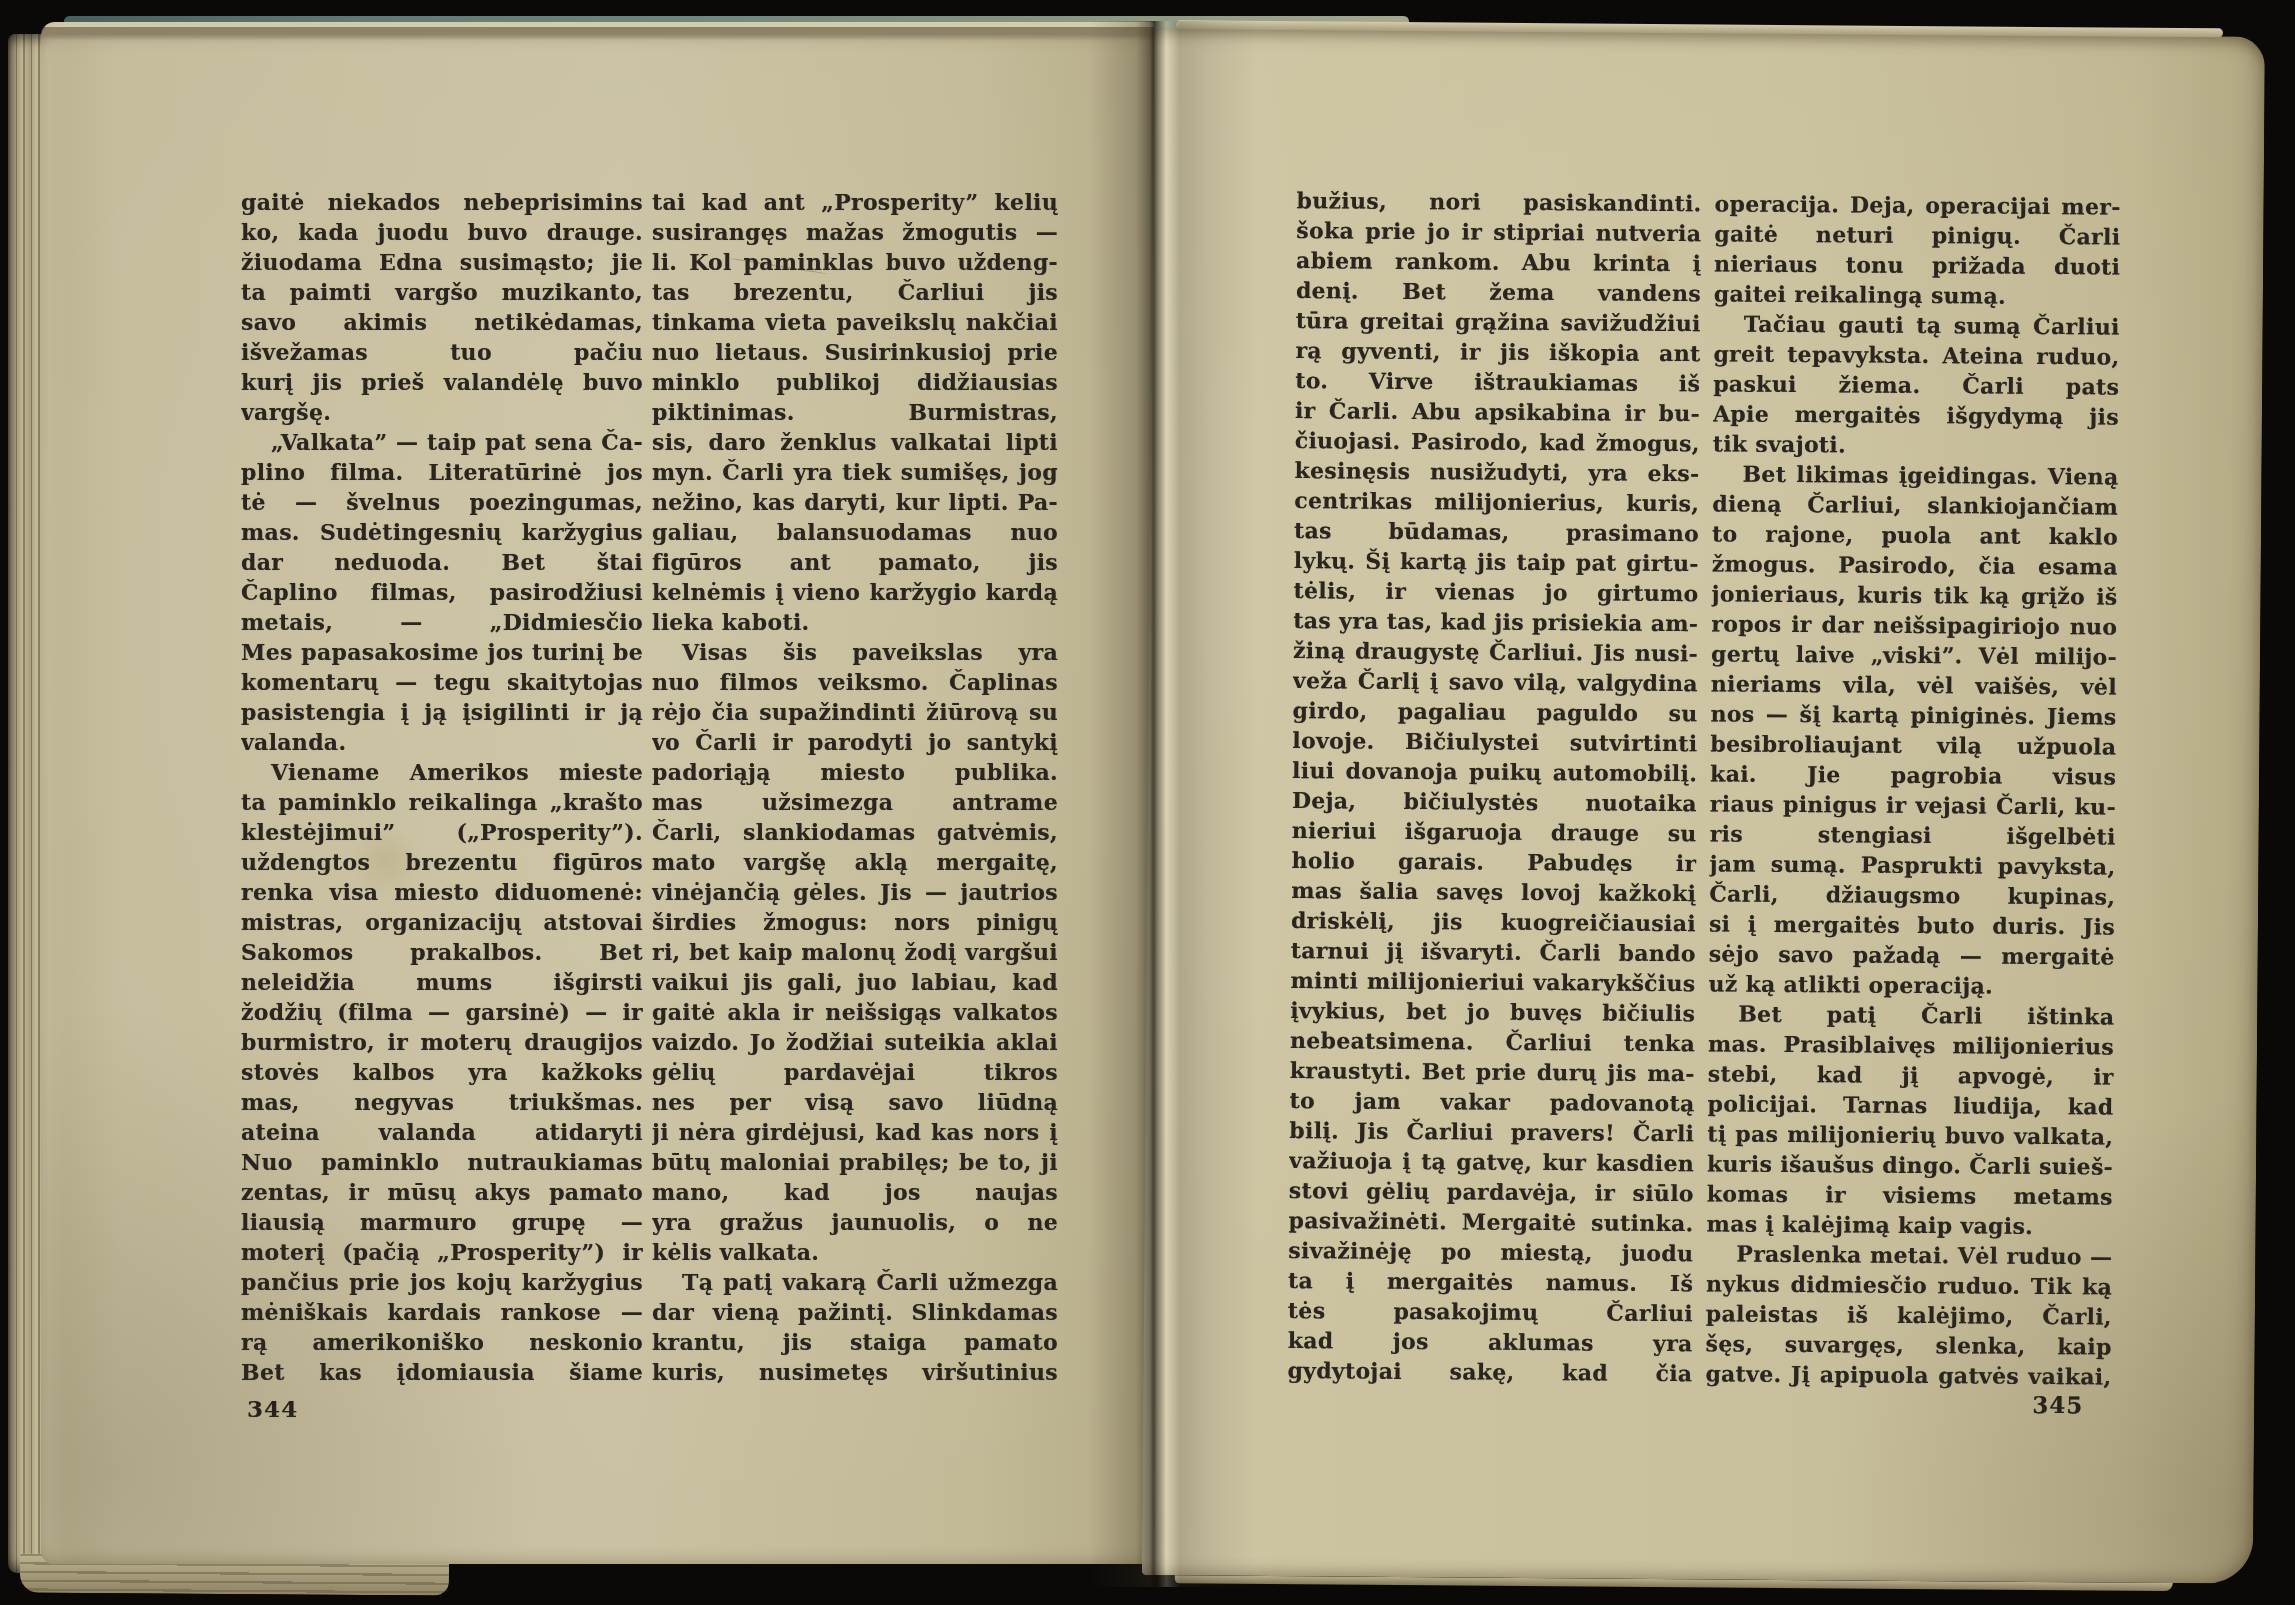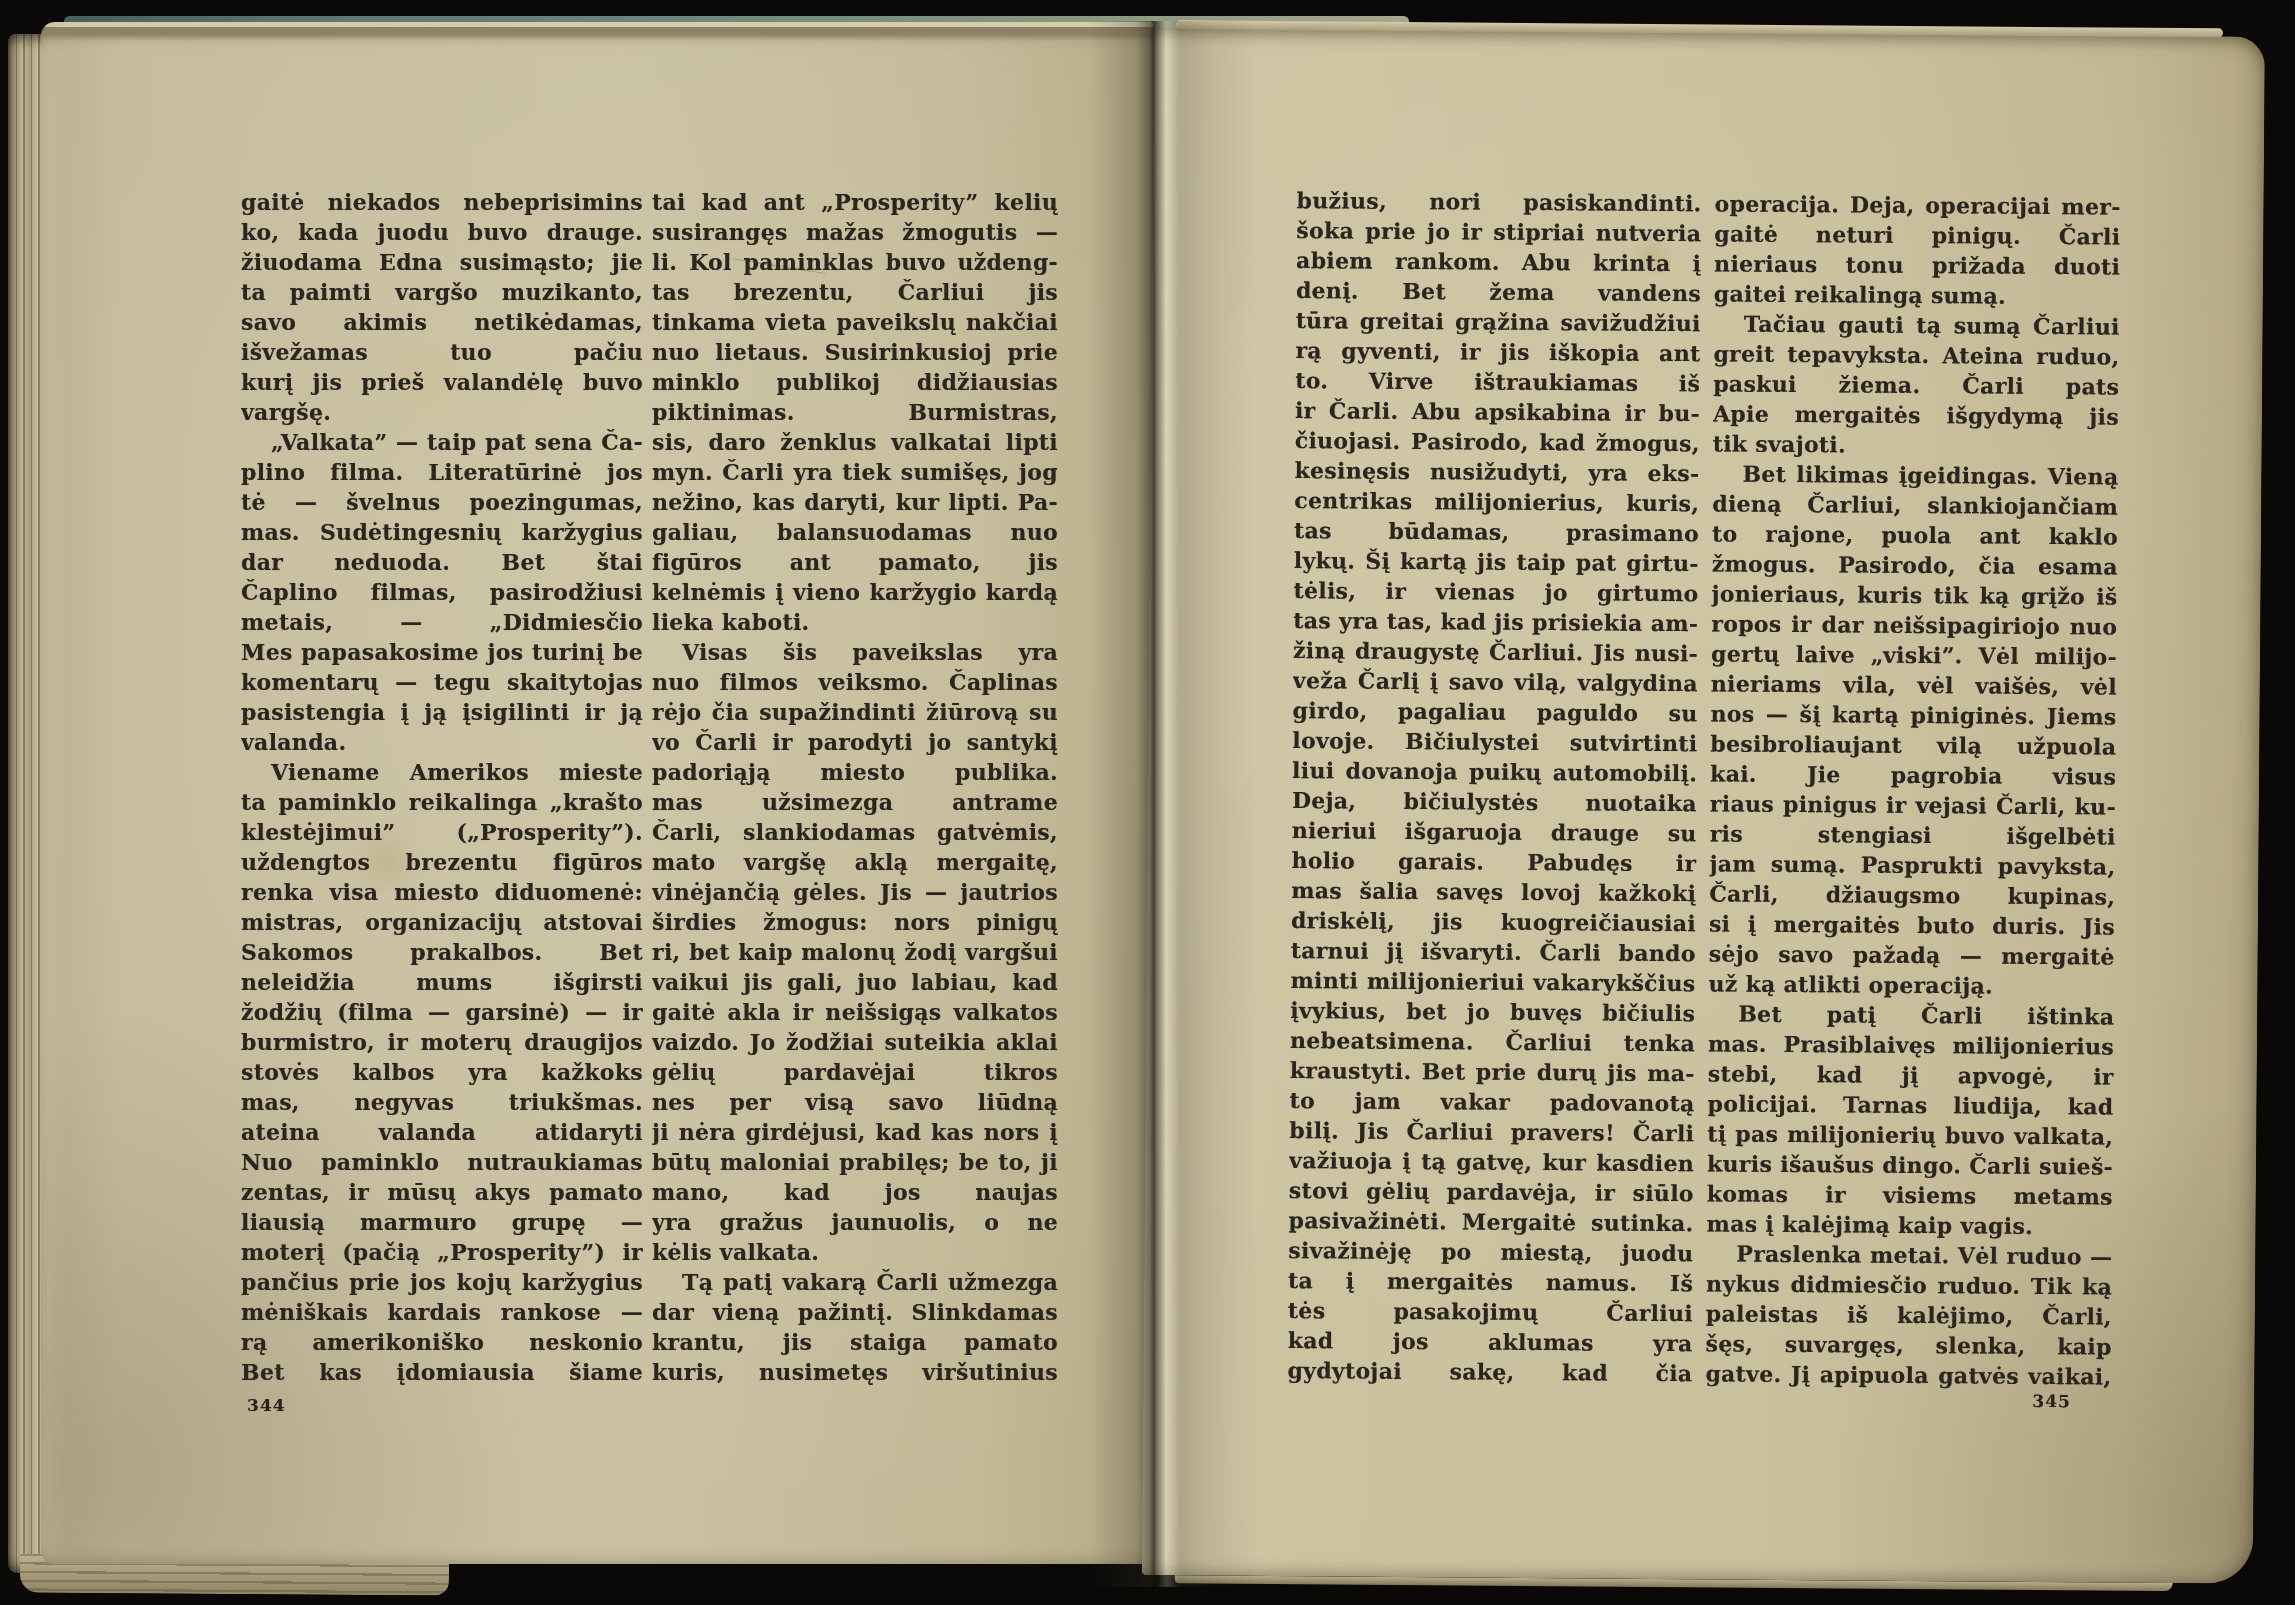--- a/index.html
+++ b/index.html
@@ -102,7 +102,7 @@
   .line.end { text-align:left; }
   .line.end::after { width:0; }
   .pagenum {
-    position:absolute; font-size:17px; font-weight:bold; color:#27231a;
+    position:absolute; font-size:23px; font-weight:bold; color:#27231a;
     letter-spacing:1.1px; text-shadow:0 0 0.7px rgba(42,38,31,0.4);
   }
   .pagenum-left  { left:206px;  top:1369px; }

